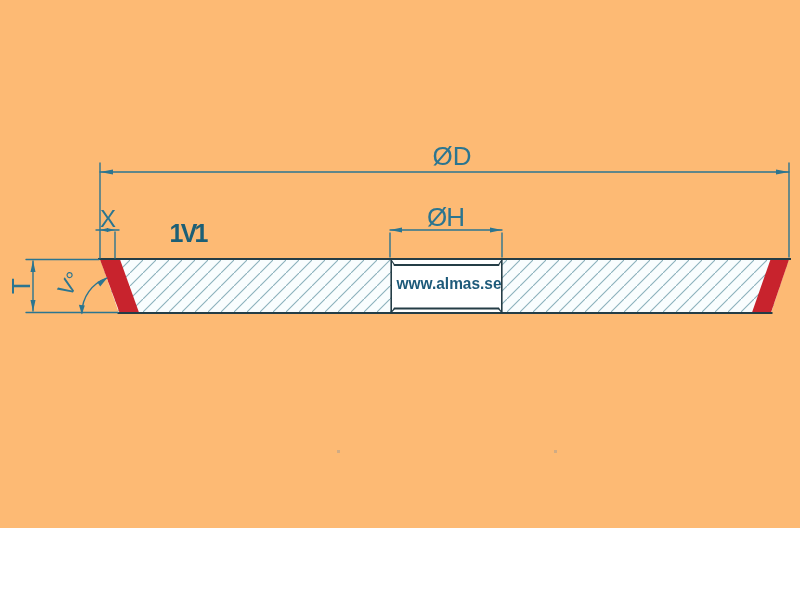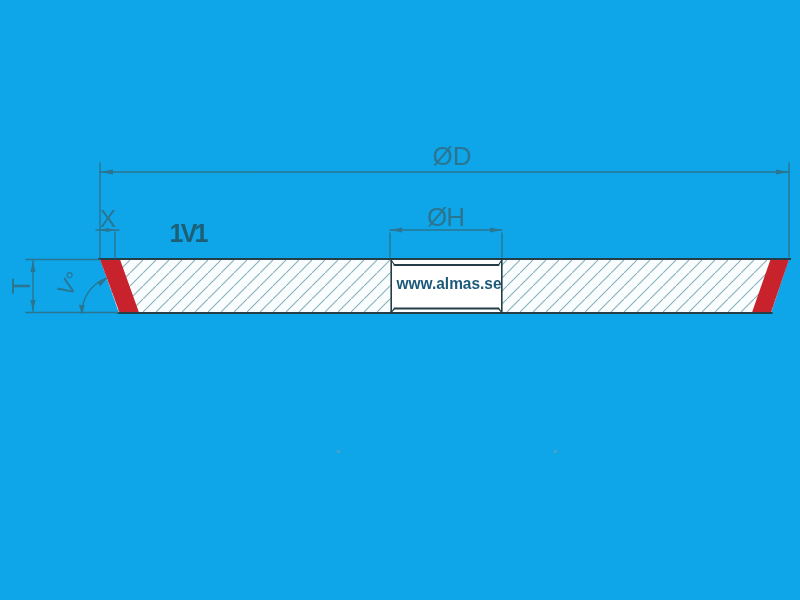--- a/index.html
+++ b/index.html
@@ -11,8 +11,8 @@
   .canvas {
     position: relative;
     width: 800px;
-    height: 600px;
-    background: #0ea5e9;
+    height: 528px;
+    background: #fdba74;
     overflow: hidden;
   }
   svg { display: block; }

